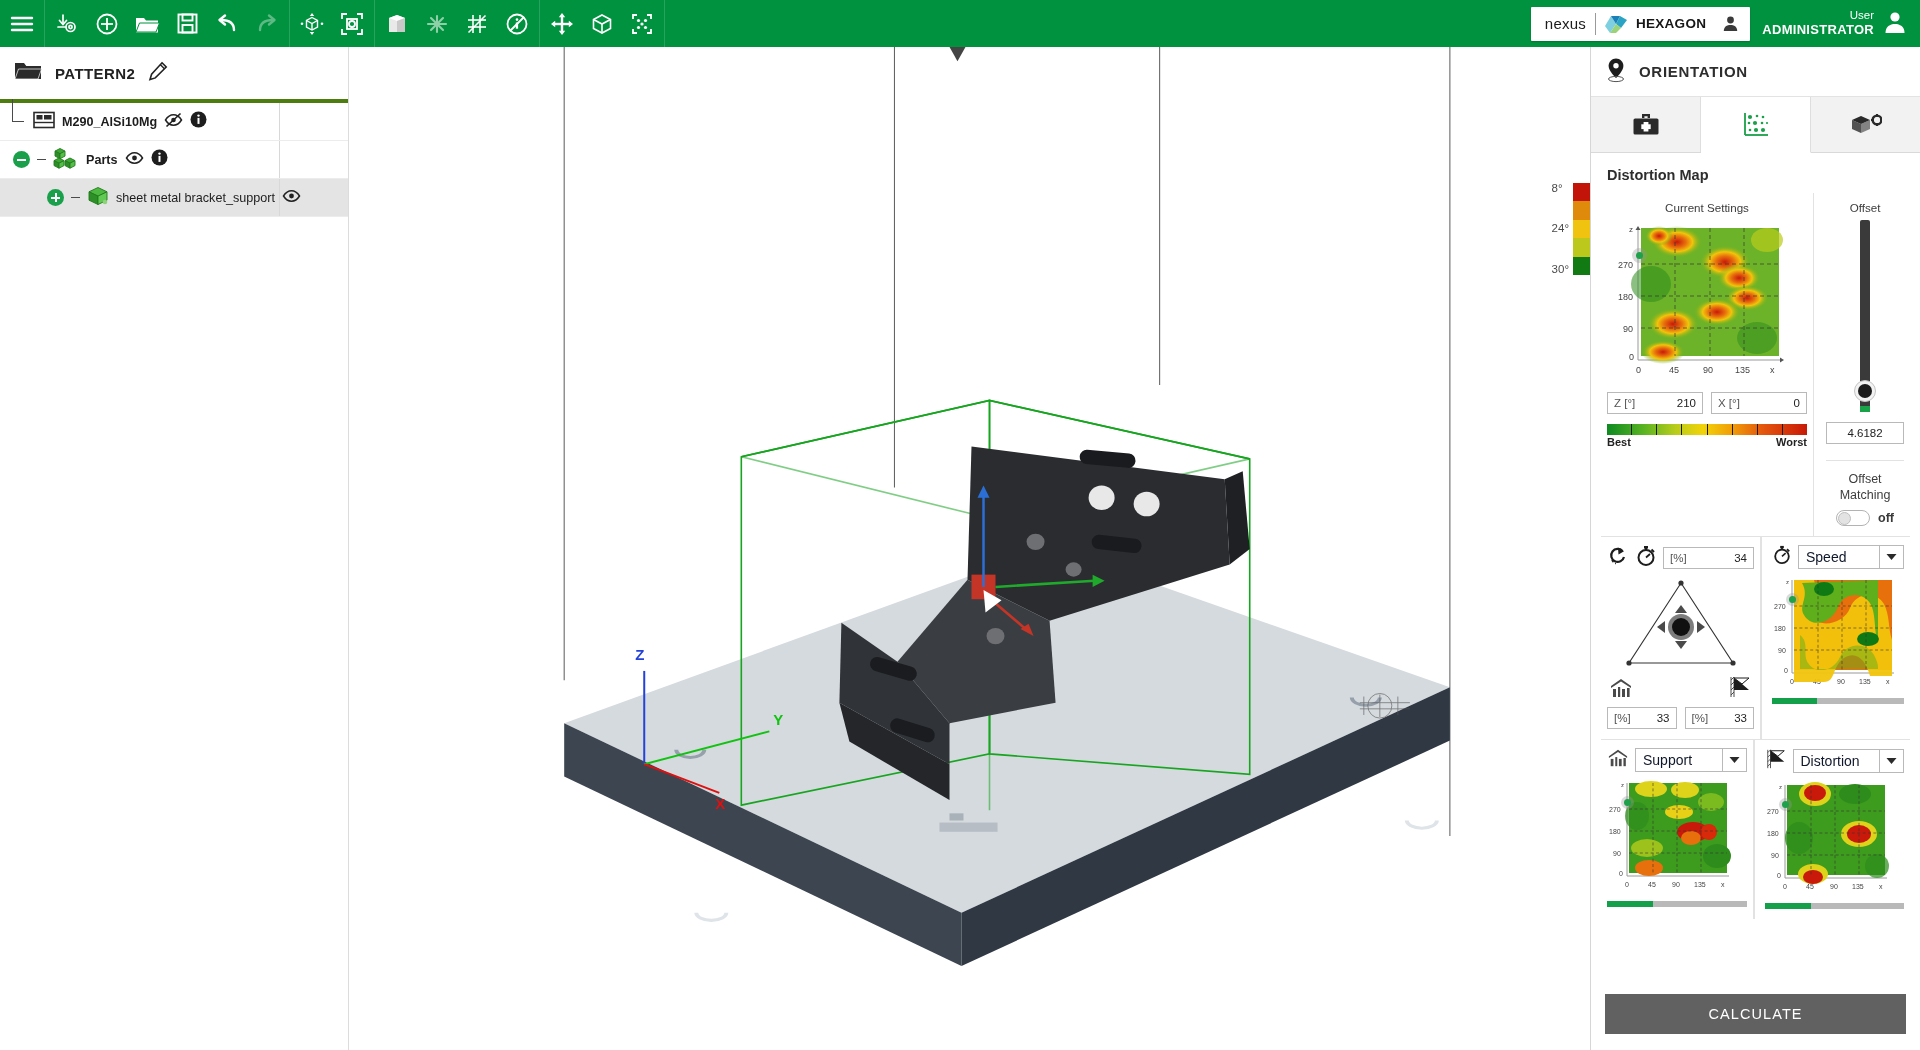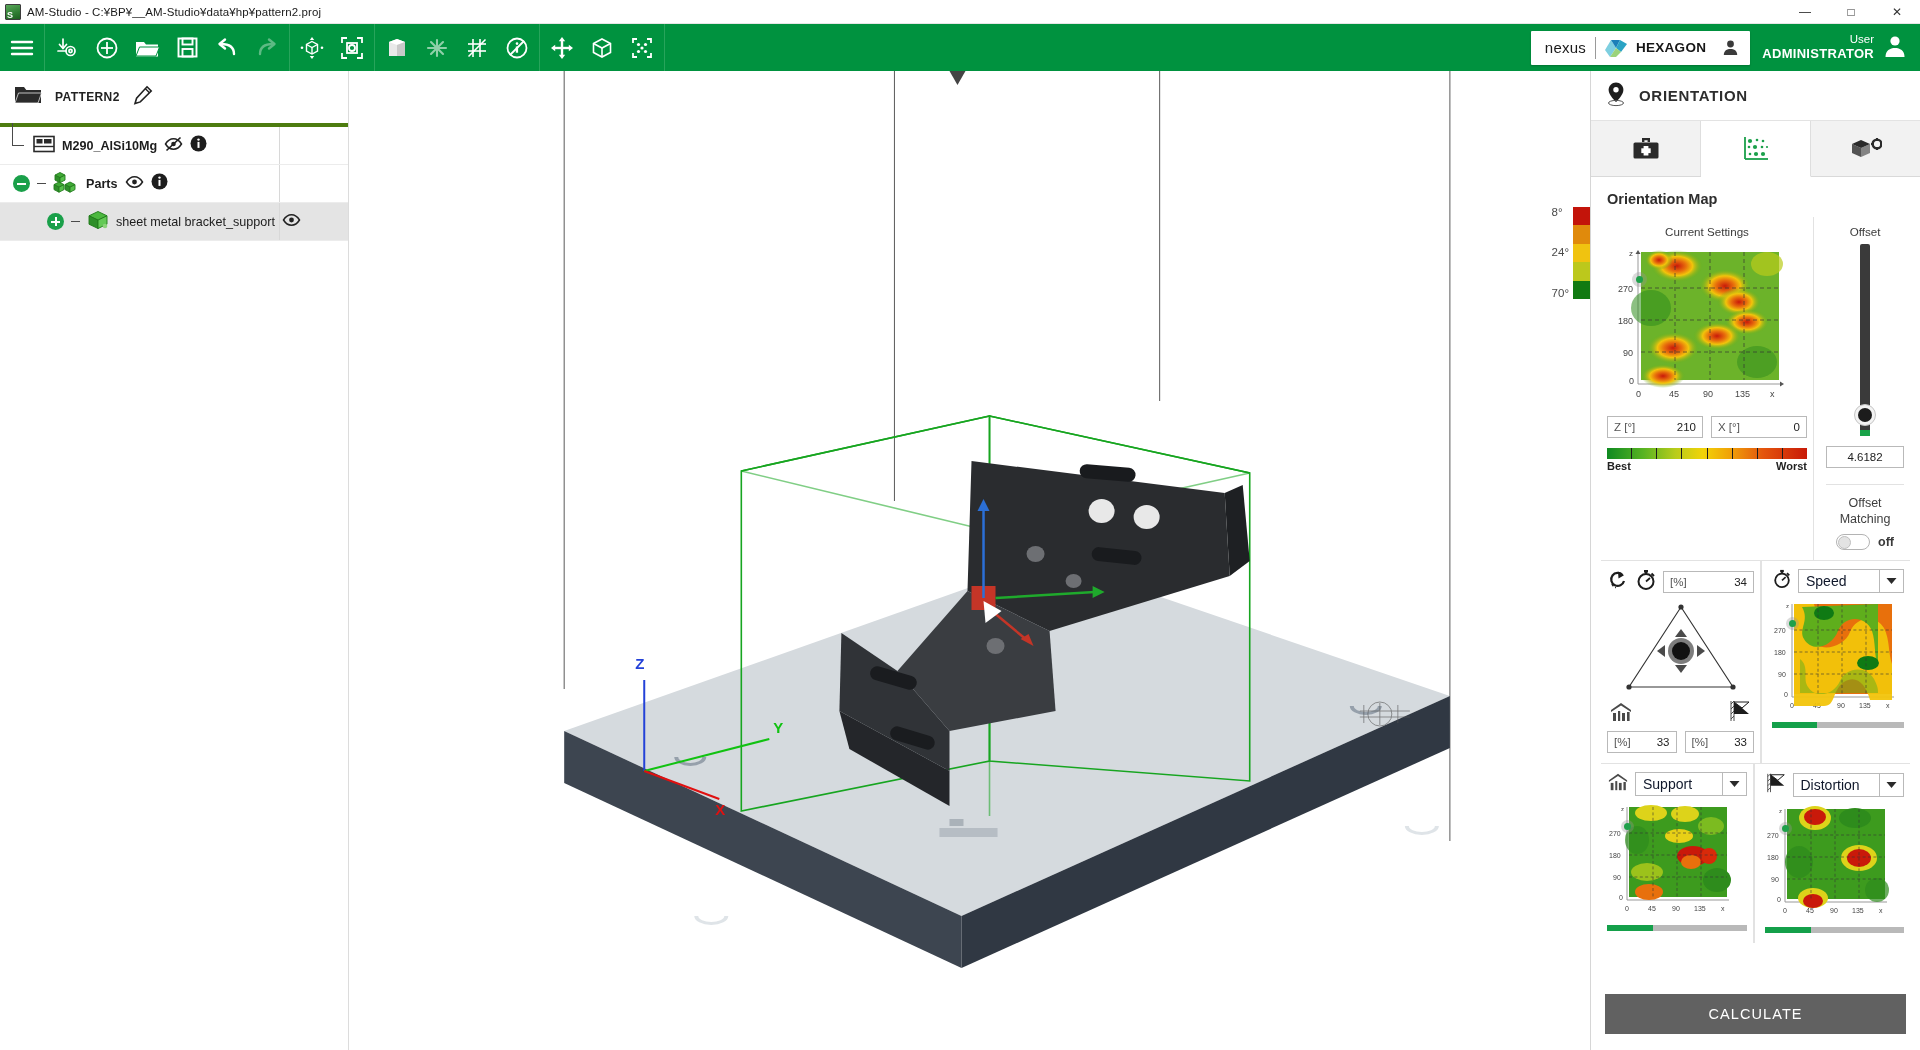--- a/index.html
+++ b/index.html
@@ -180,15 +180,6 @@
 
 <div class="app">
 
-  <div class="titlebar">
-    <div class="app-icon"></div>
-    <div class="title-text">AM-Studio - C:¥BP¥__AM-Studio¥data¥hp¥pattern2.proj</div>
-    <div class="wincontrols">
-      <div class="min">—</div>
-      <div class="max">□</div>
-      <div class="close">✕</div>
-    </div>
-  </div>
 
   <div class="toolbar">
 

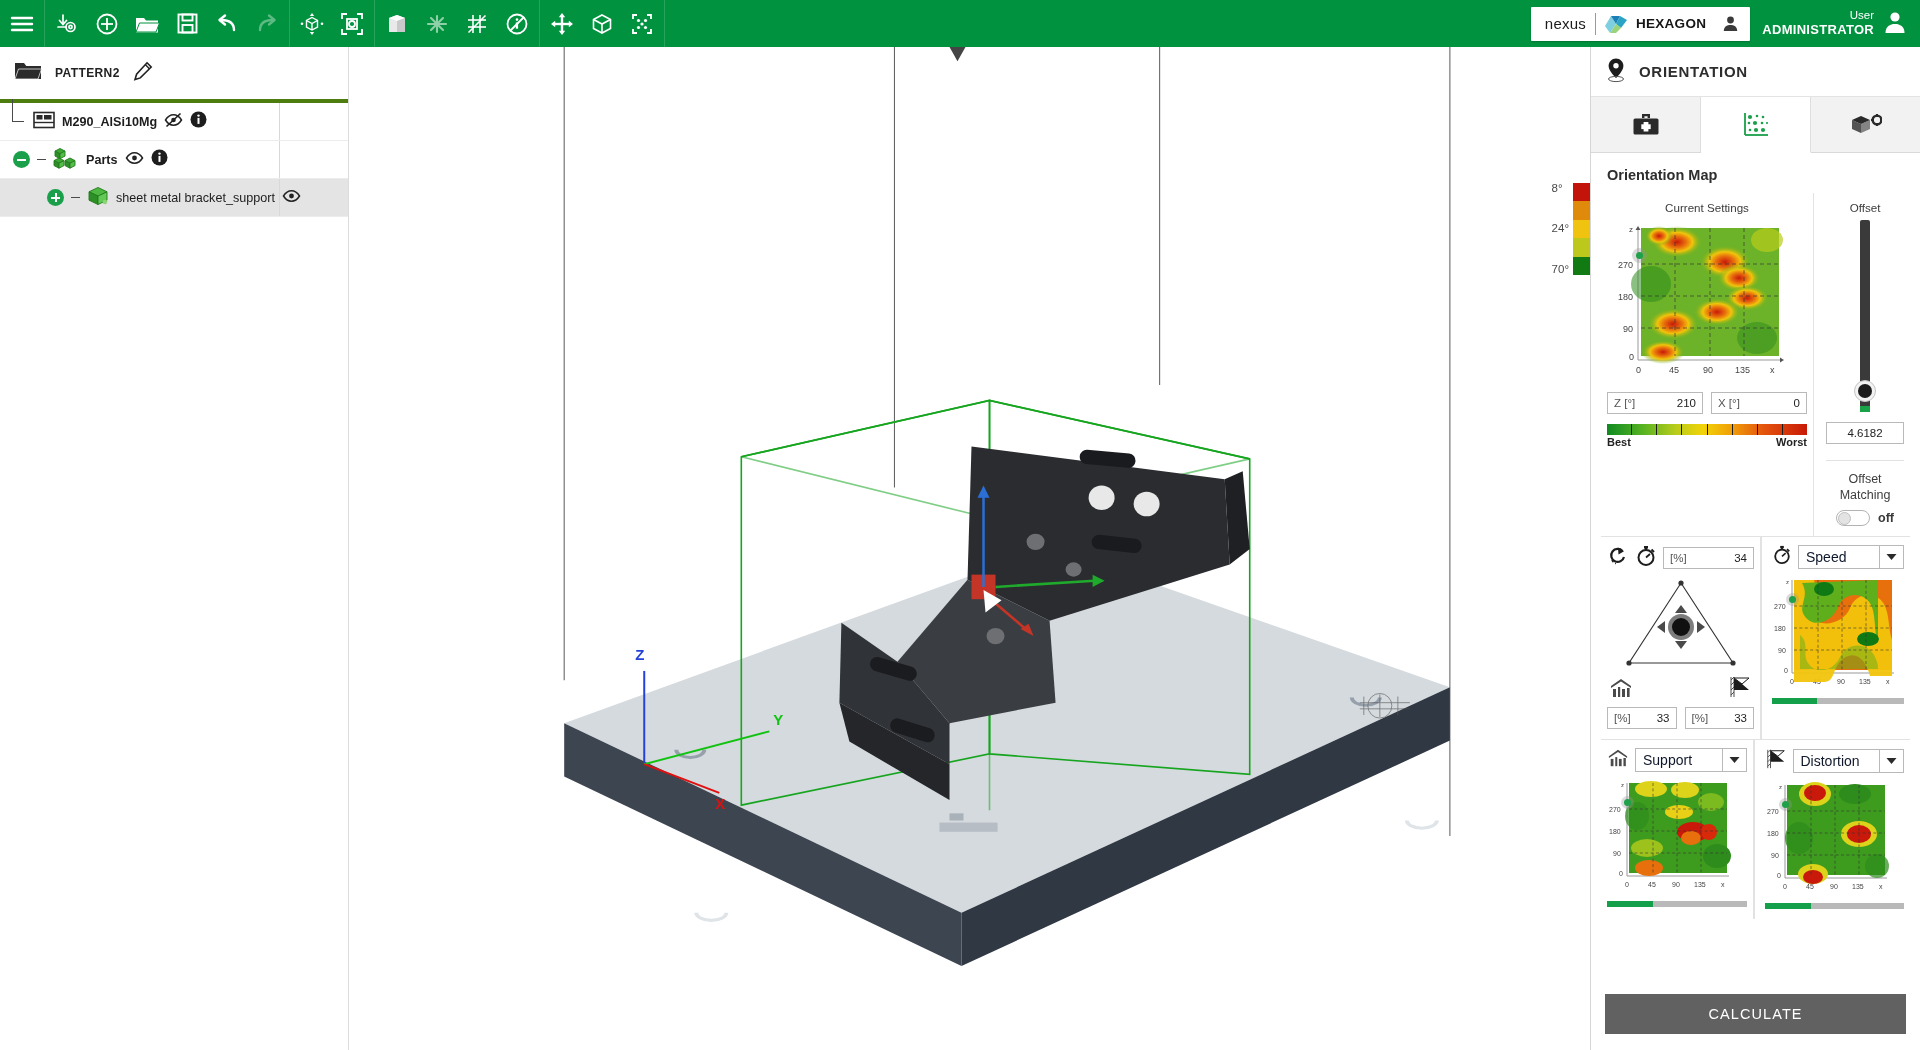--- a/index.html
+++ b/index.html
@@ -67,7 +67,7 @@
   
   .tree-pane { width: 349px; flex: 0 0 349px; background: #fff; border-right: 1px solid #dcdcdc; }
   .tree-head { height: 52px; display: flex; align-items: center; padding: 0 14px; gap: 13px; }
-  .tree-head .proj-name { font-size: 12px; font-weight: bold; color: #222; letter-spacing: .4px; }
+  .tree-head .proj-name { font-size: 15px; font-weight: bold; color: #222; letter-spacing: .4px; }
   .tree-rows { border-top: 4px solid #4d7c0f; }
   .tree-row {
     height: 38px; display: flex; align-items: center; gap: 7px;

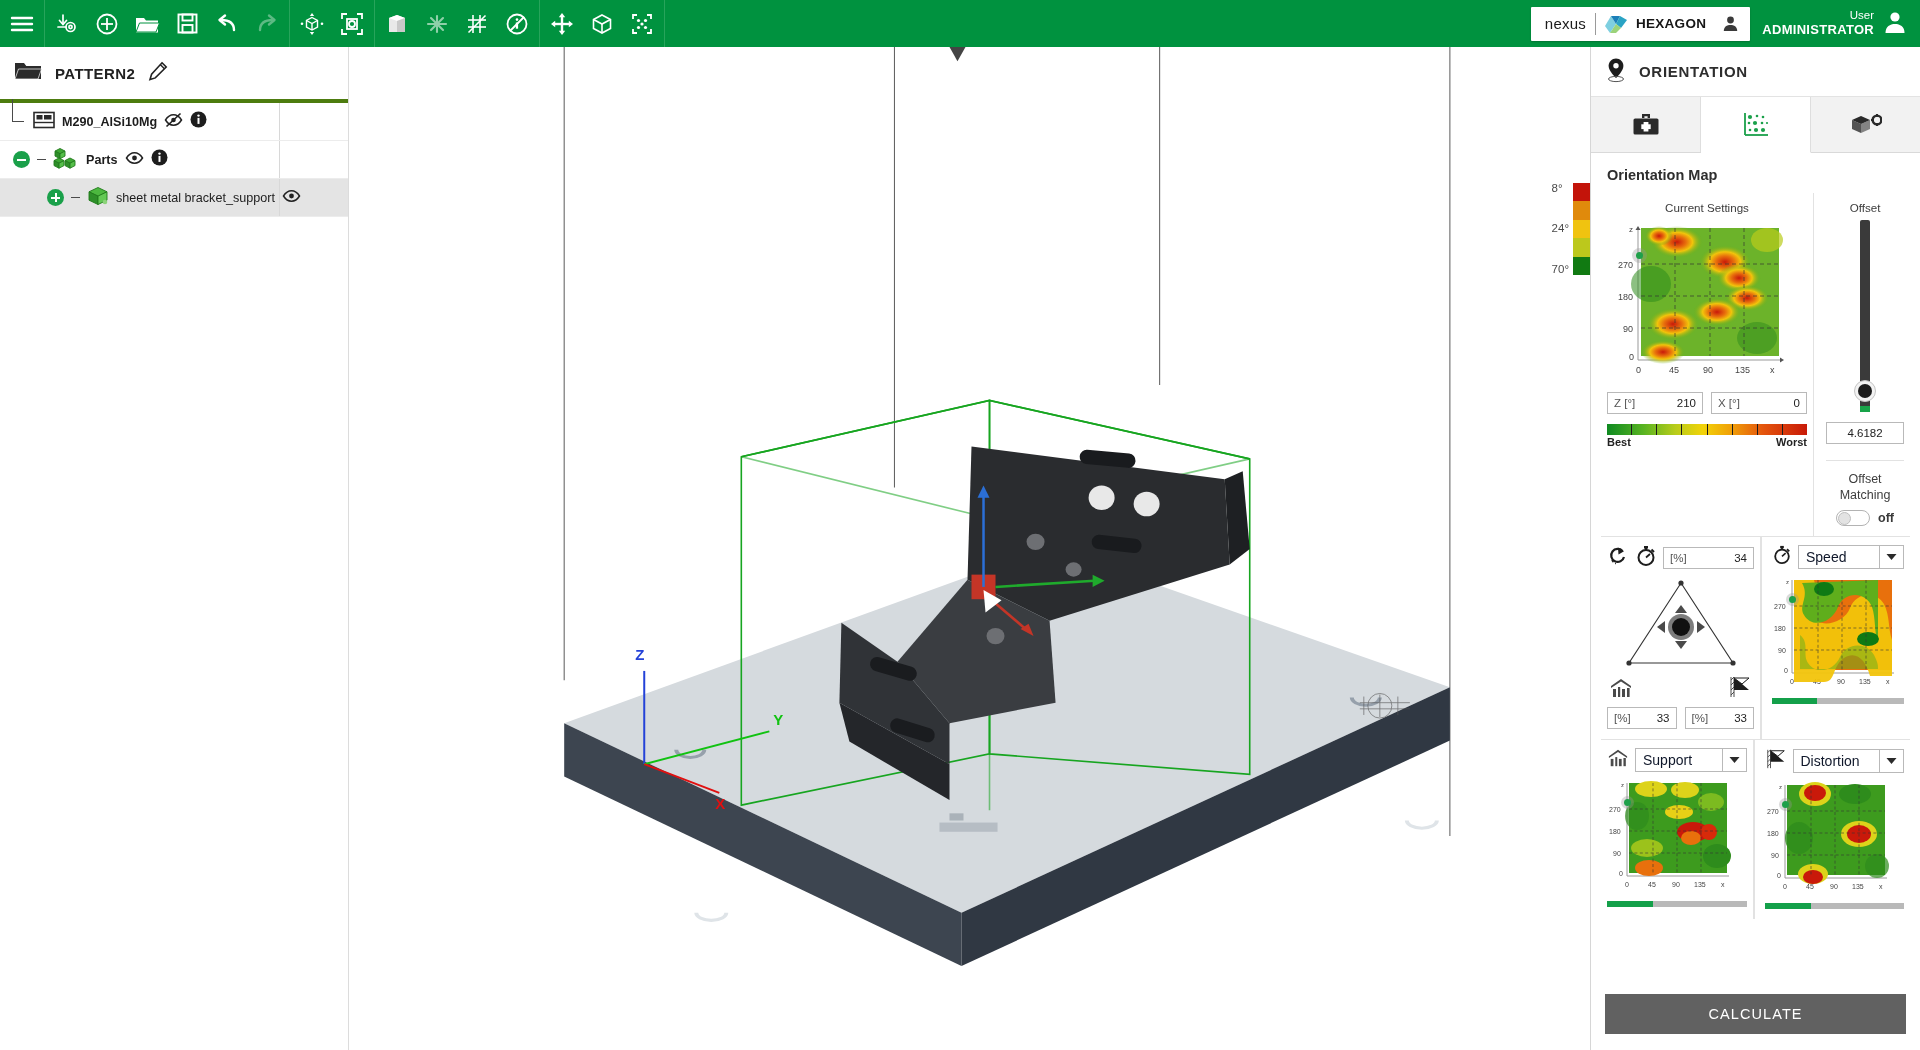--- a/index.html
+++ b/index.html
@@ -662,7 +662,7 @@
         </div>
       </div>
 
-      <div class="rp-section-title">Orientation Map</div>
+      <div class="rp-section-title">Distortion Map</div>
 
       <div class="rp-scroll">
         <div class="cards">

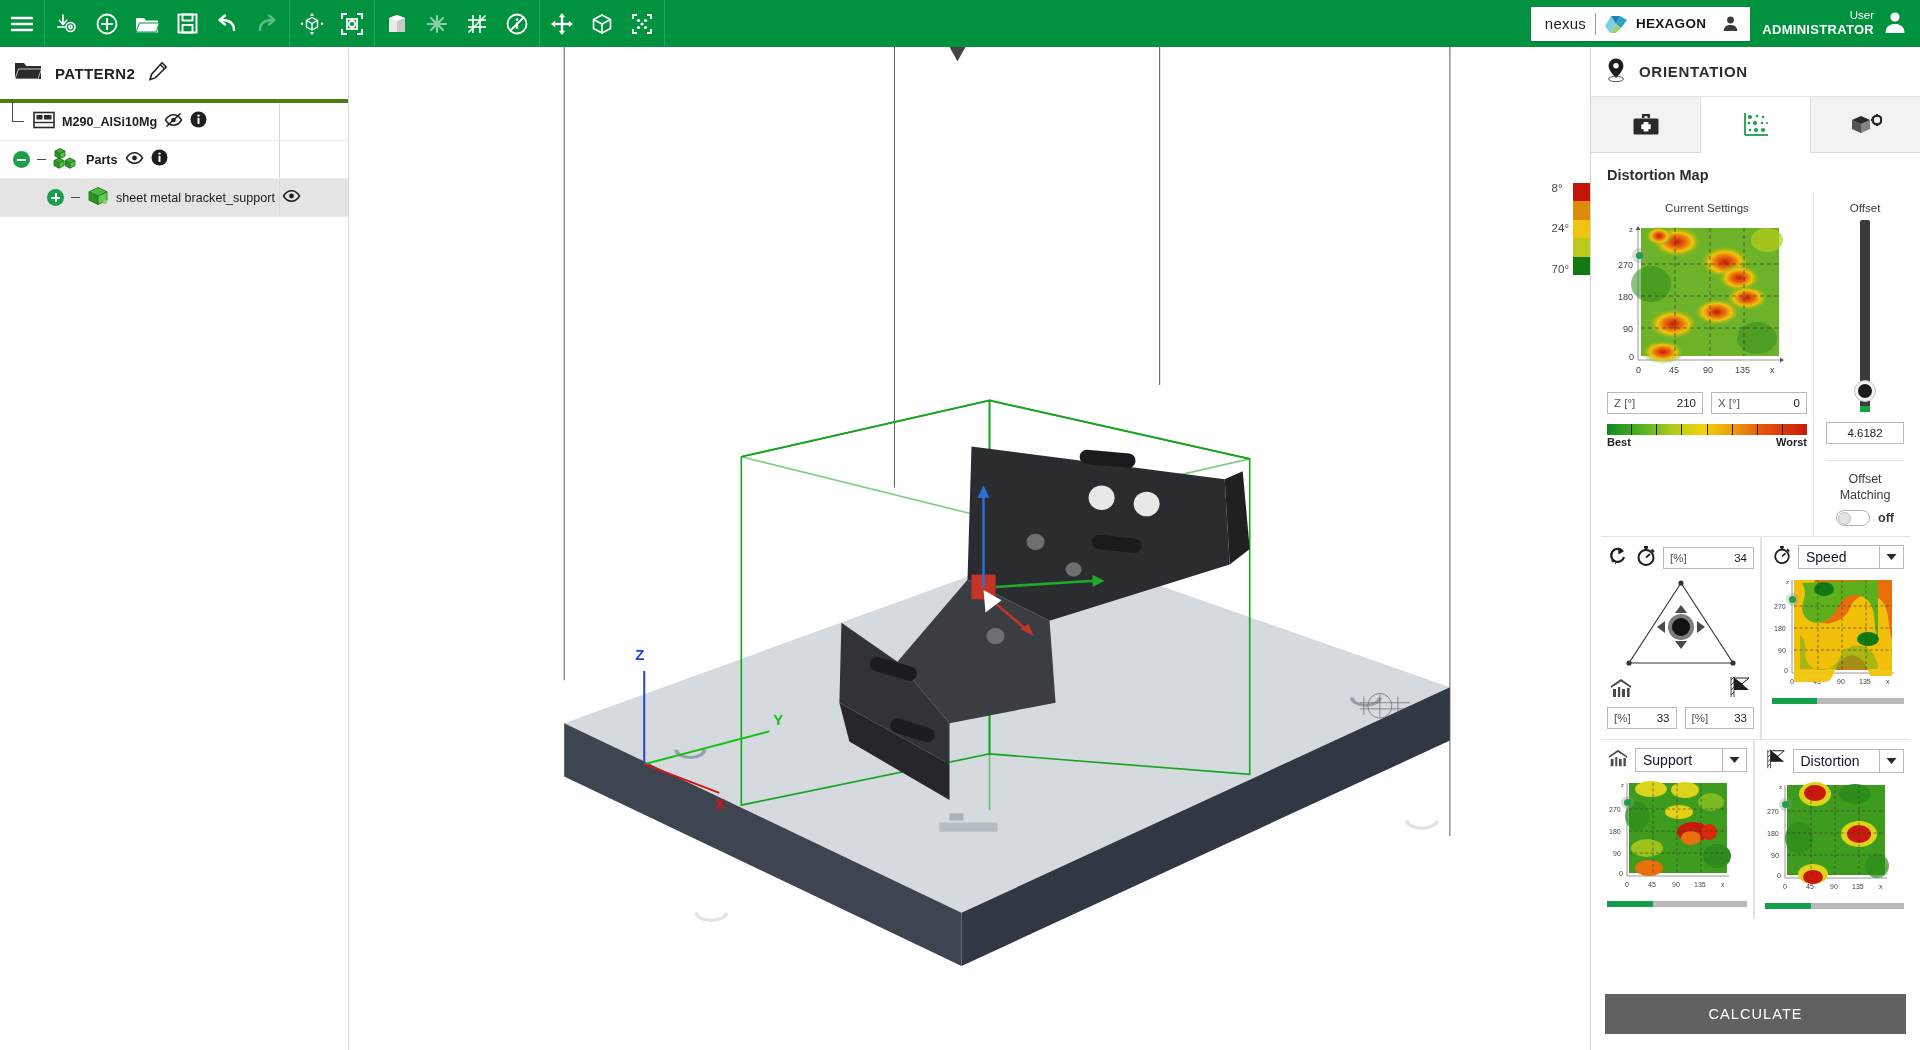--- a/index.html
+++ b/index.html
@@ -594,7 +594,7 @@
         <div class="legend-nums">
           <span>8°</span>
           <span>24°</span>
-          <span>70°</span>
+          <span>30°</span>
         </div>
         <div class="legend-bar"></div>
       </div>

